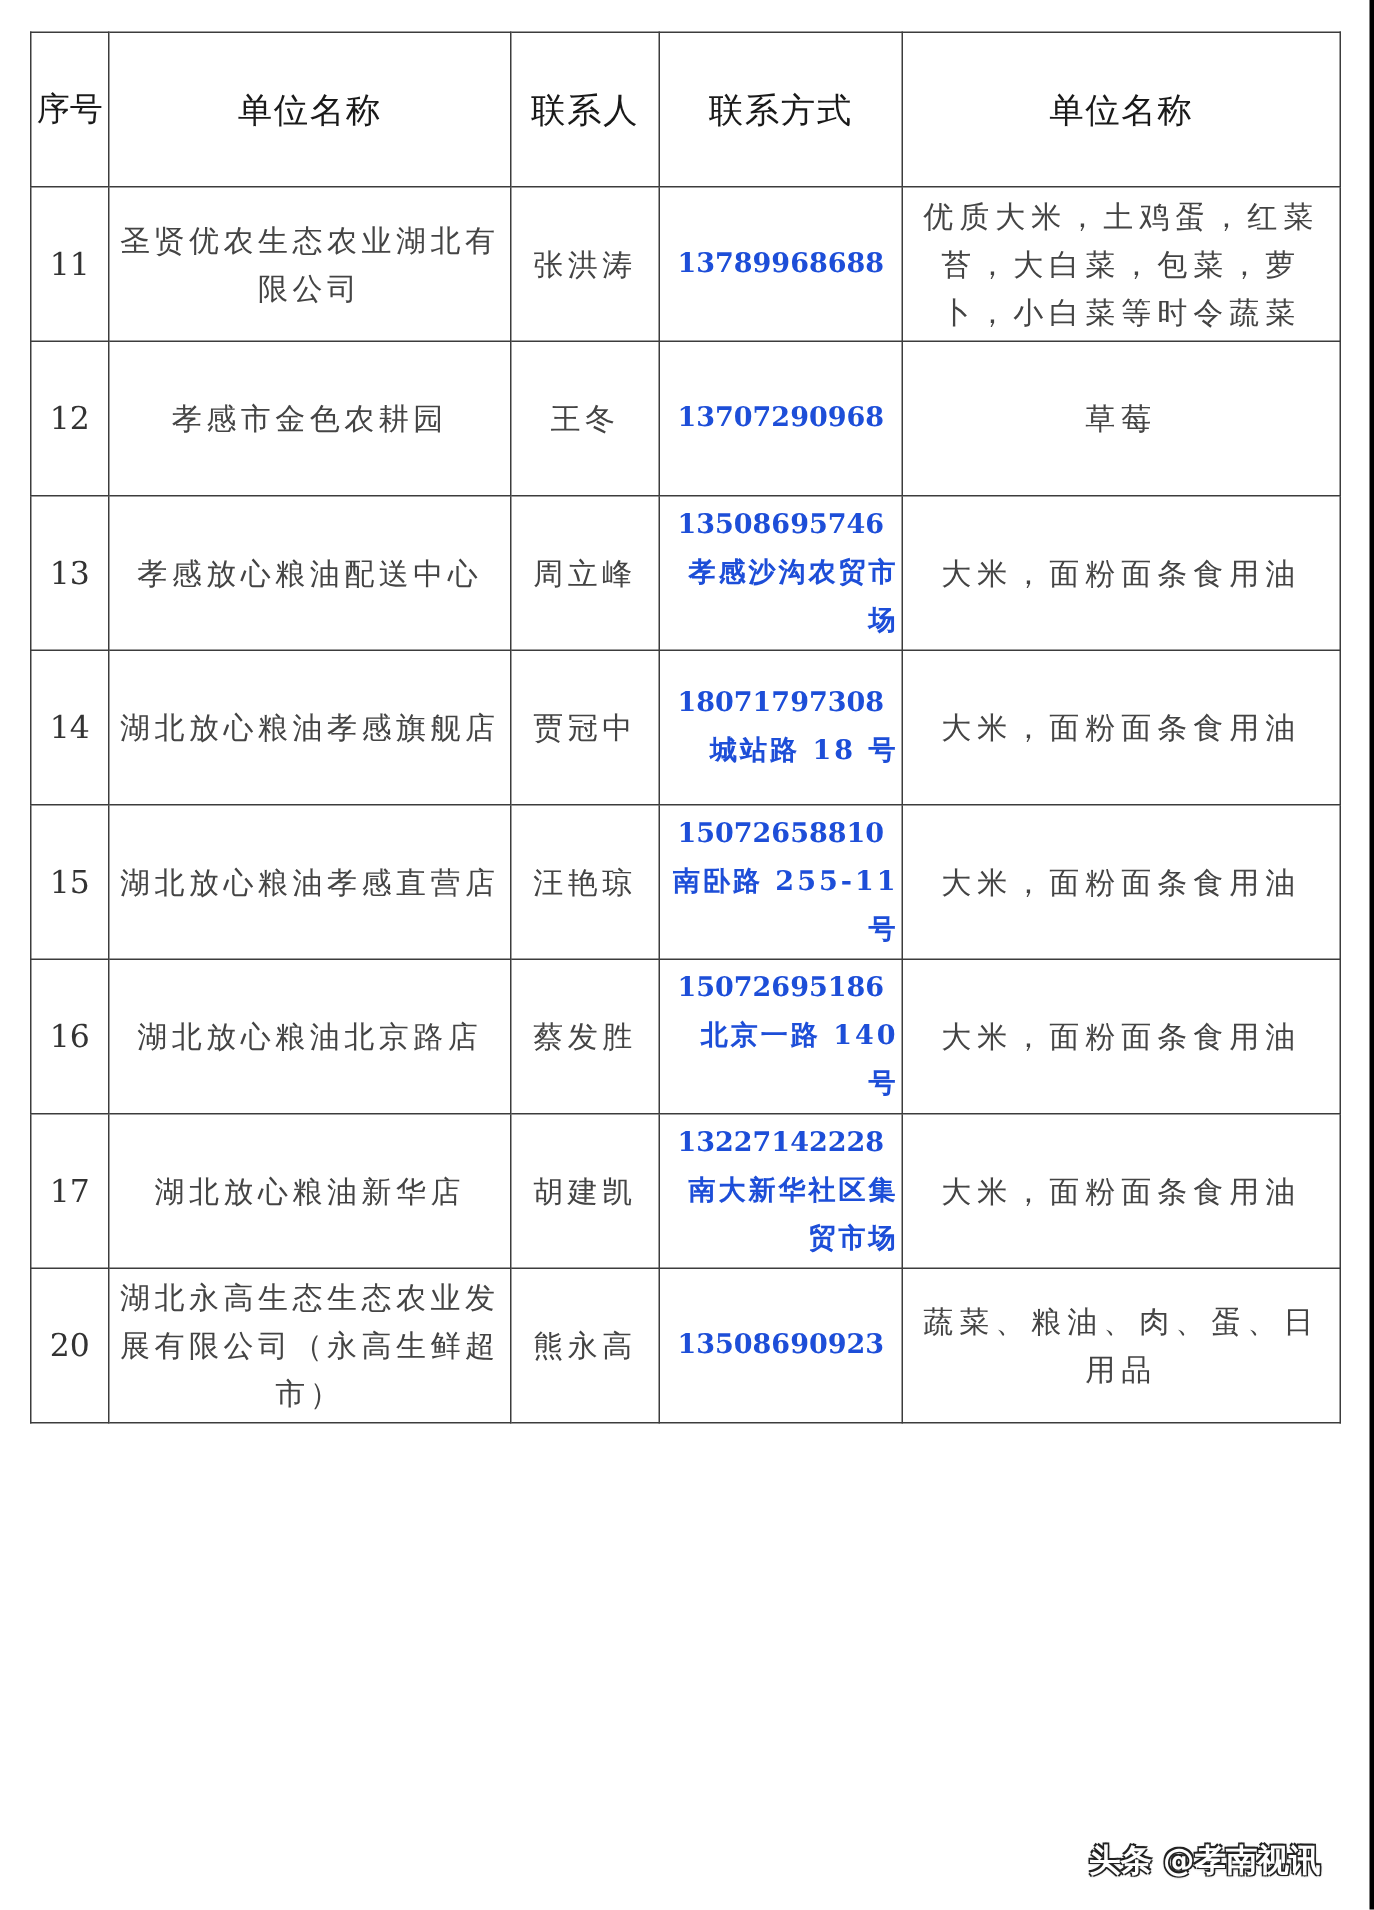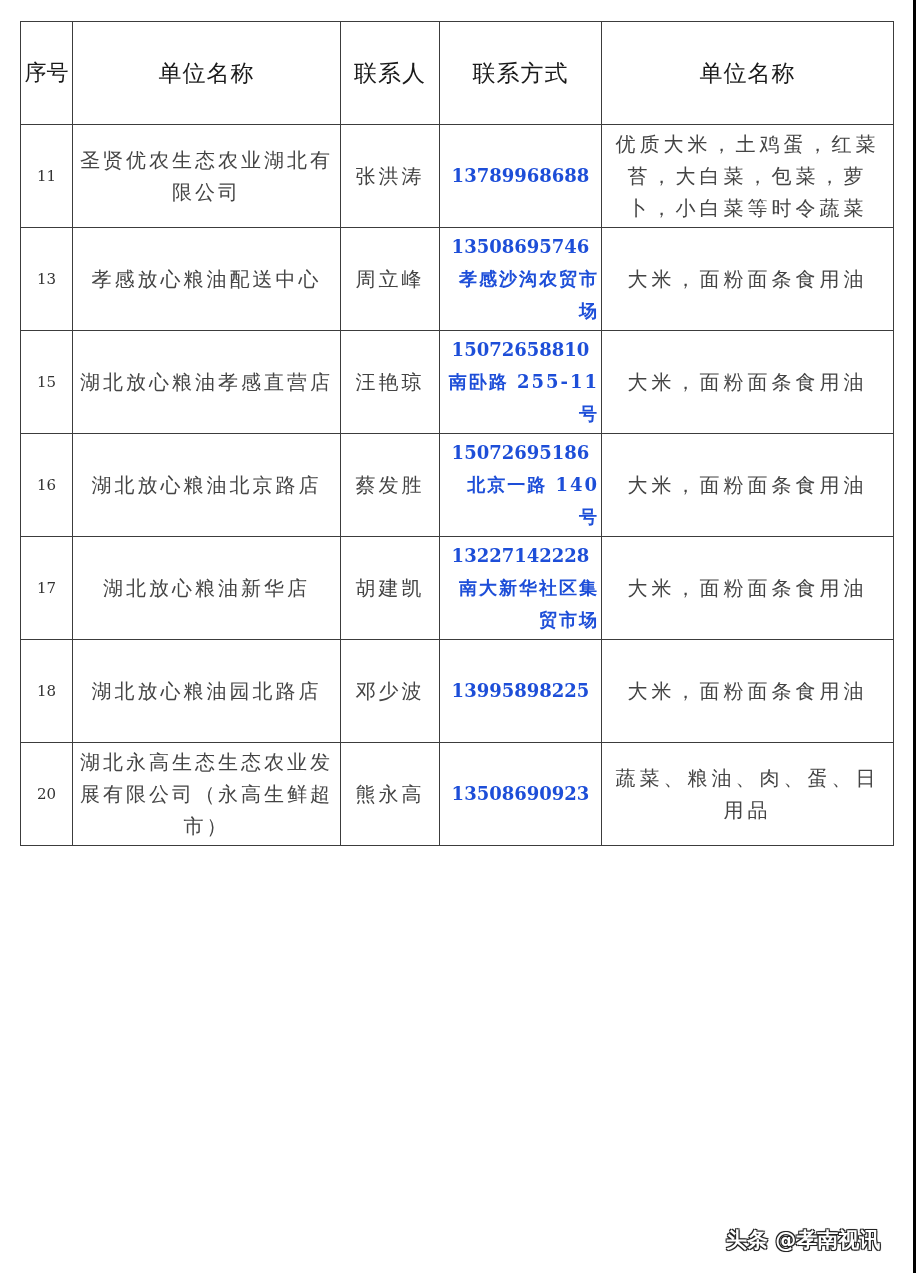--- a/index.html
+++ b/index.html
@@ -59,7 +59,7 @@
       letter-spacing: 3px;
     }
     table.roster td.seq {
-      font-size: 15px;
+      font-size: 21px;
       letter-spacing: 0;
       color: #333;
       padding: 0;

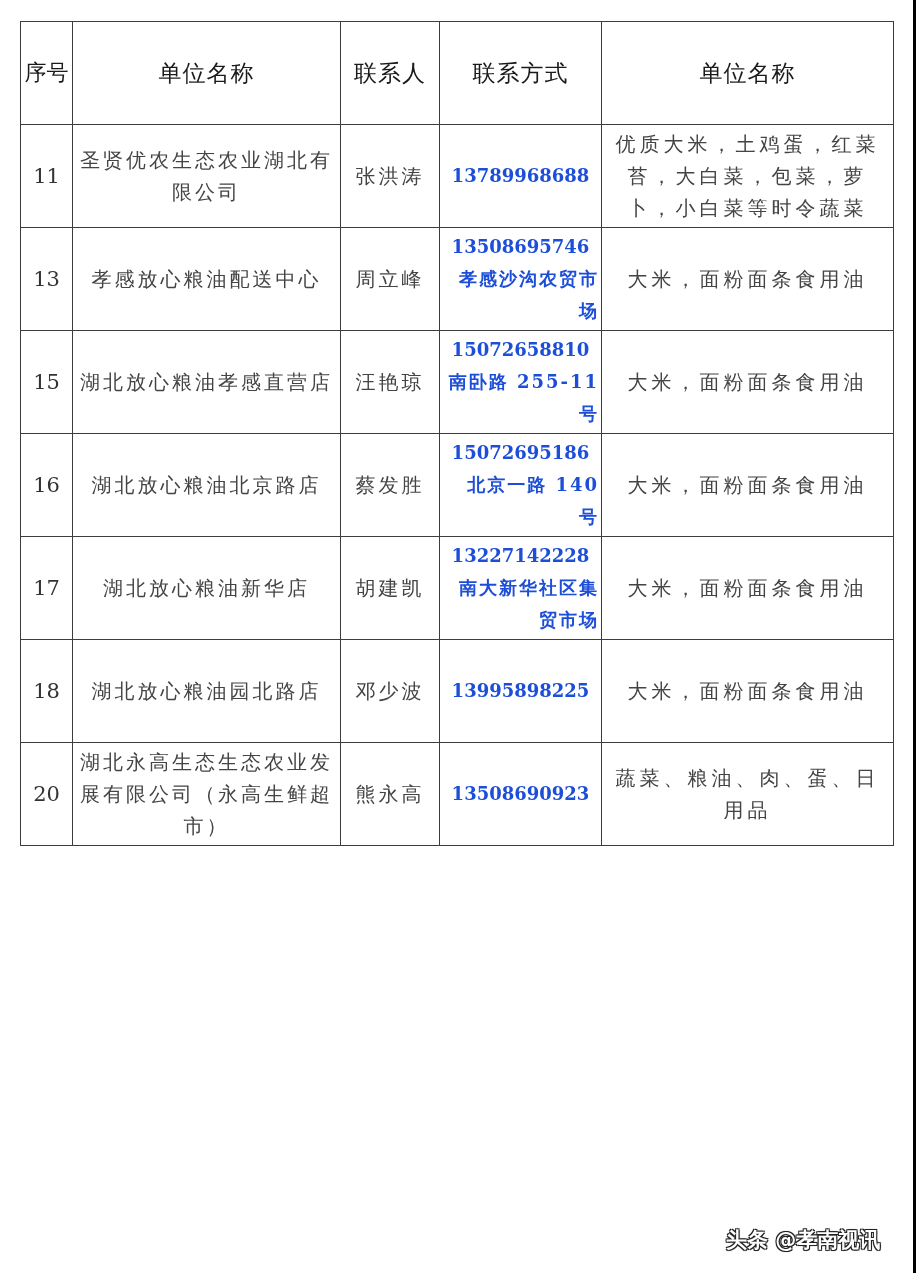--- a/index.html
+++ b/index.html
@@ -132,6 +132,16 @@
       <td class="products">优质大米，土鸡蛋，红菜苔，大白菜，包菜，萝卜，小白菜等时令蔬菜</td>
     </tr>
     <tr>
+      <td class="seq">12</td>
+      <td>孝感市金色农耕园</td>
+      <td>王冬</td>
+      <td class="phone">
+        <span class="num">13707290968</span>
+
+      </td>
+      <td class="products">草莓</td>
+    </tr>
+    <tr>
       <td class="seq">13</td>
       <td>孝感放心粮油配送中心</td>
       <td>周立峰</td>

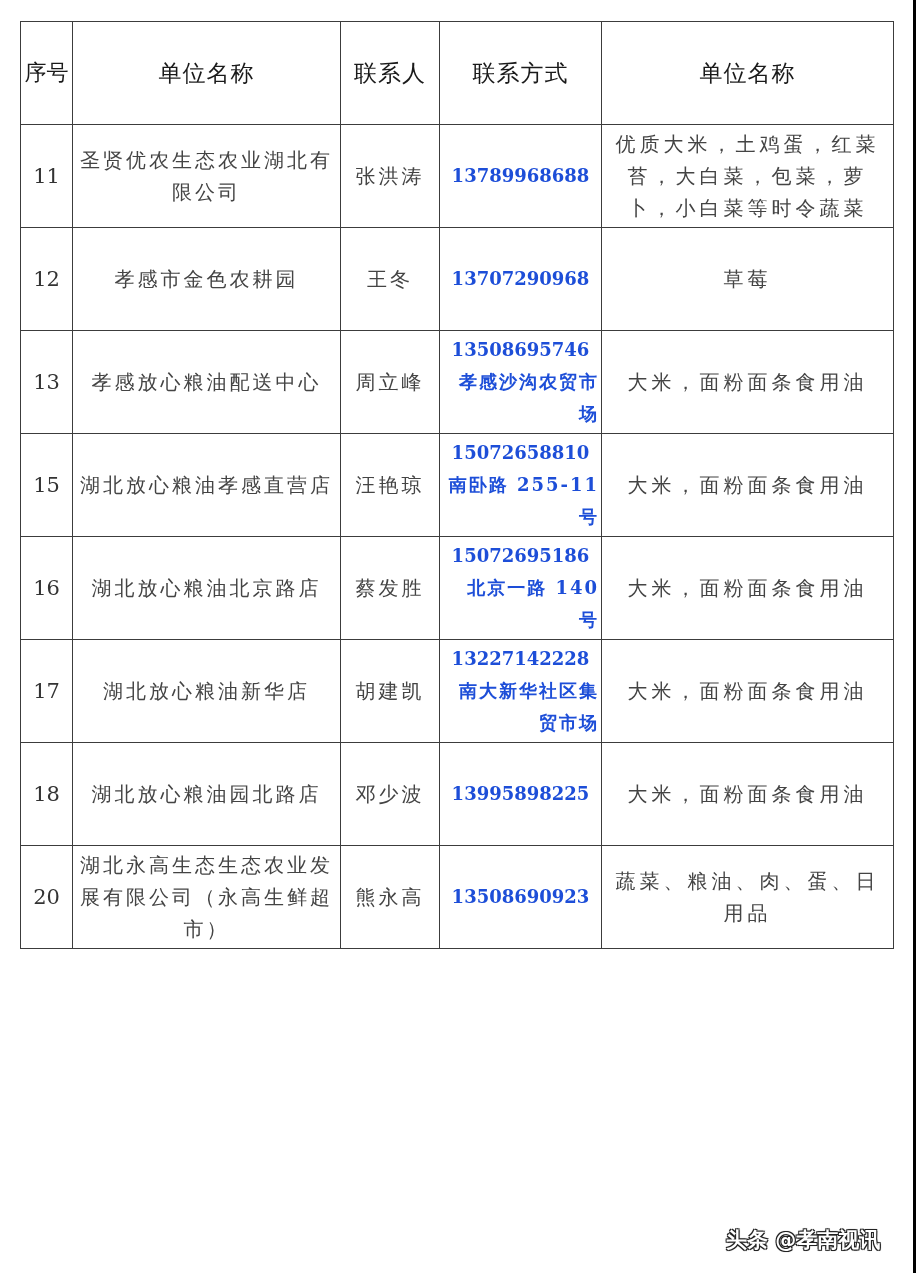--- a/index.html
+++ b/index.html
@@ -152,6 +152,16 @@
       <td class="products">大米，面粉面条食用油</td>
     </tr>
     <tr>
+      <td class="seq">14</td>
+      <td>湖北放心粮油孝感旗舰店</td>
+      <td>贾冠中</td>
+      <td class="phone">
+        <span class="num">18071797308</span>
+        <span class="addr">城站路 18 号</span>
+      </td>
+      <td class="products">大米，面粉面条食用油</td>
+    </tr>
+    <tr>
       <td class="seq">15</td>
       <td>湖北放心粮油孝感直营店</td>
       <td>汪艳琼</td>

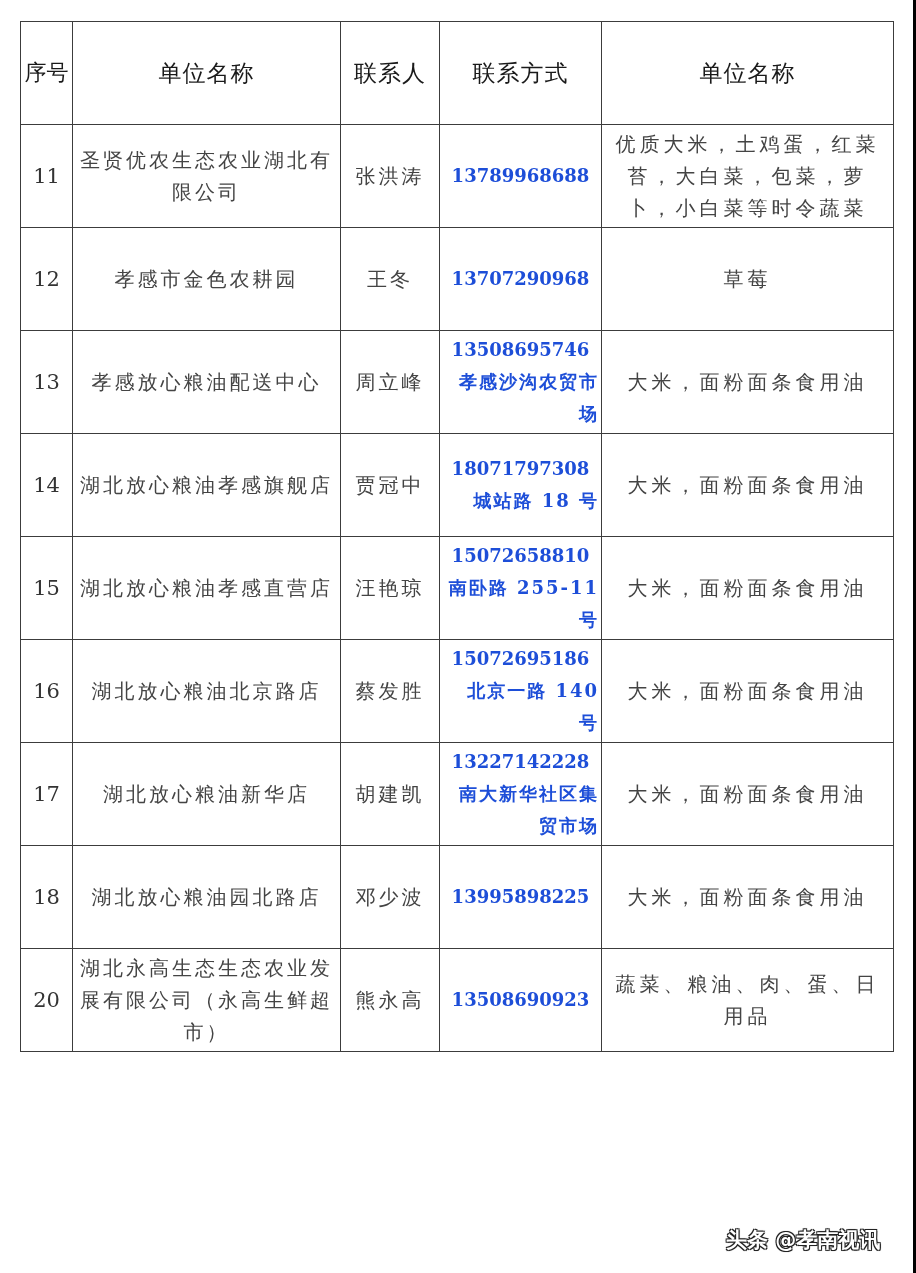--- a/index.html
+++ b/index.html
@@ -192,16 +192,6 @@
       <td class="products">大米，面粉面条食用油</td>
     </tr>
     <tr>
-      <td class="seq">18</td>
-      <td>湖北放心粮油园北路店</td>
-      <td>邓少波</td>
-      <td class="phone">
-        <span class="num">13995898225</span>
-
-      </td>
-      <td class="products">大米，面粉面条食用油</td>
-    </tr>
-    <tr>
       <td class="seq">20</td>
       <td>湖北永高生态生态农业发展有限公司（永高生鲜超市）</td>
       <td>熊永高</td>

